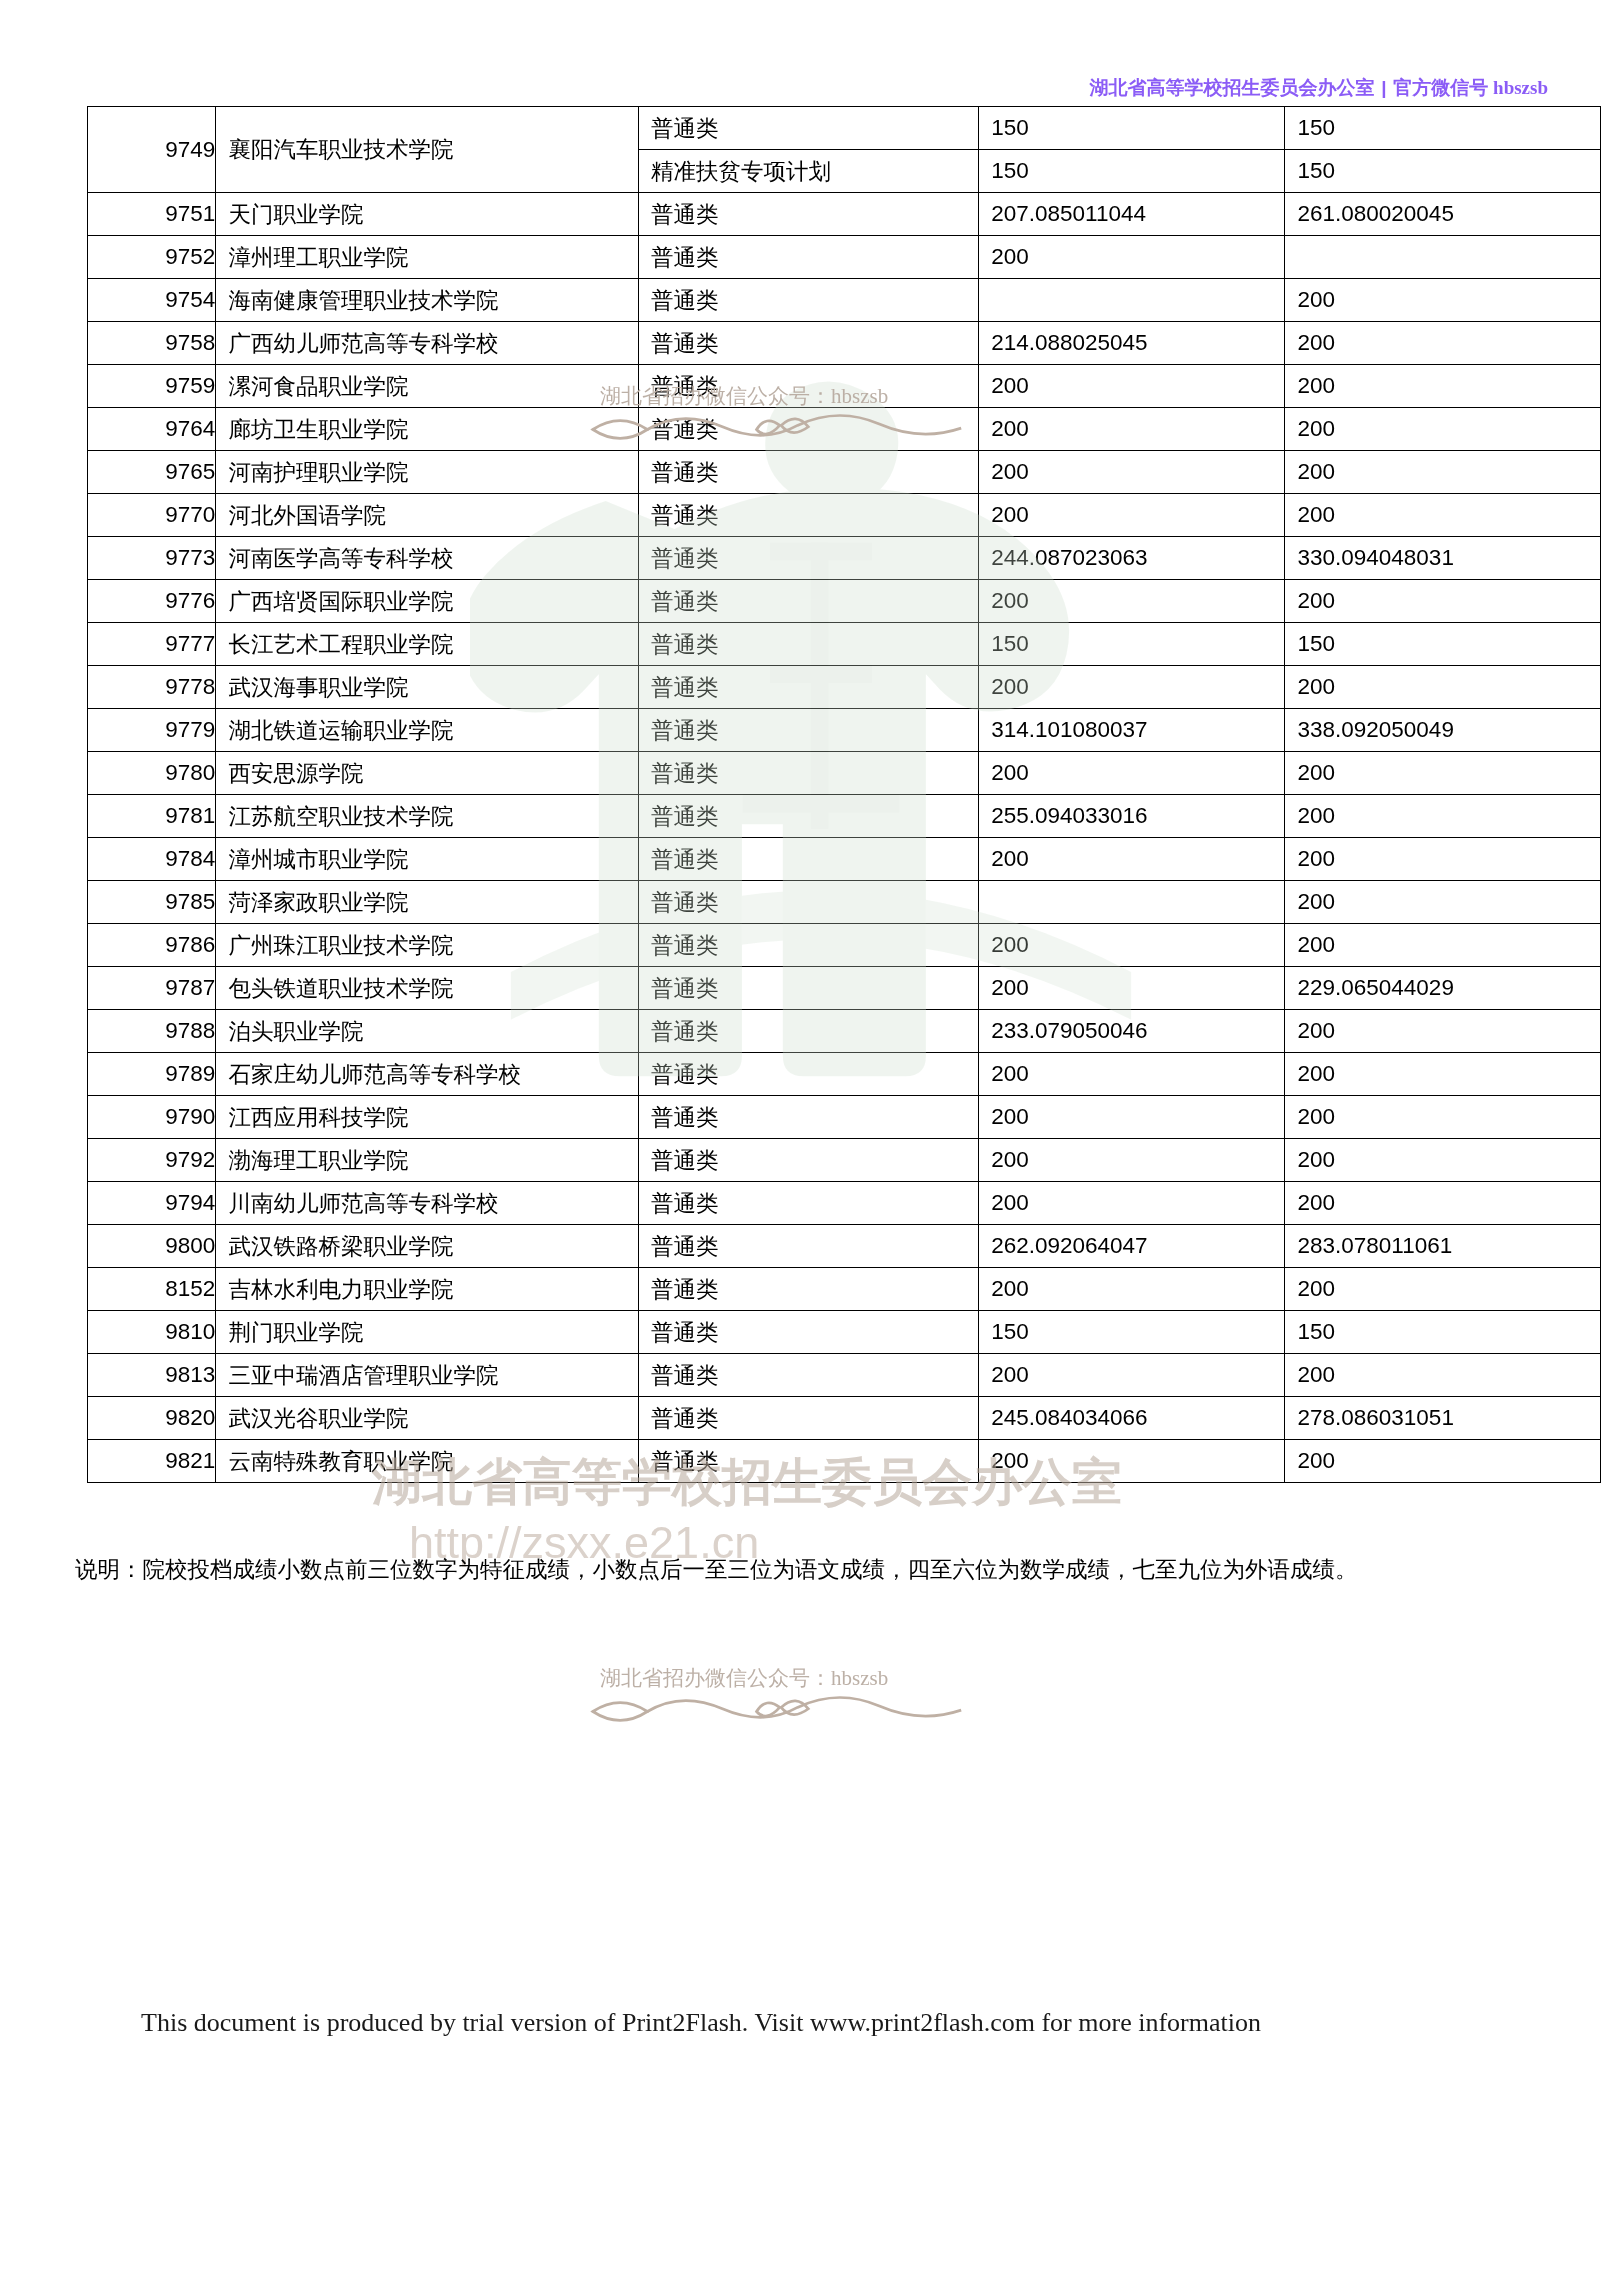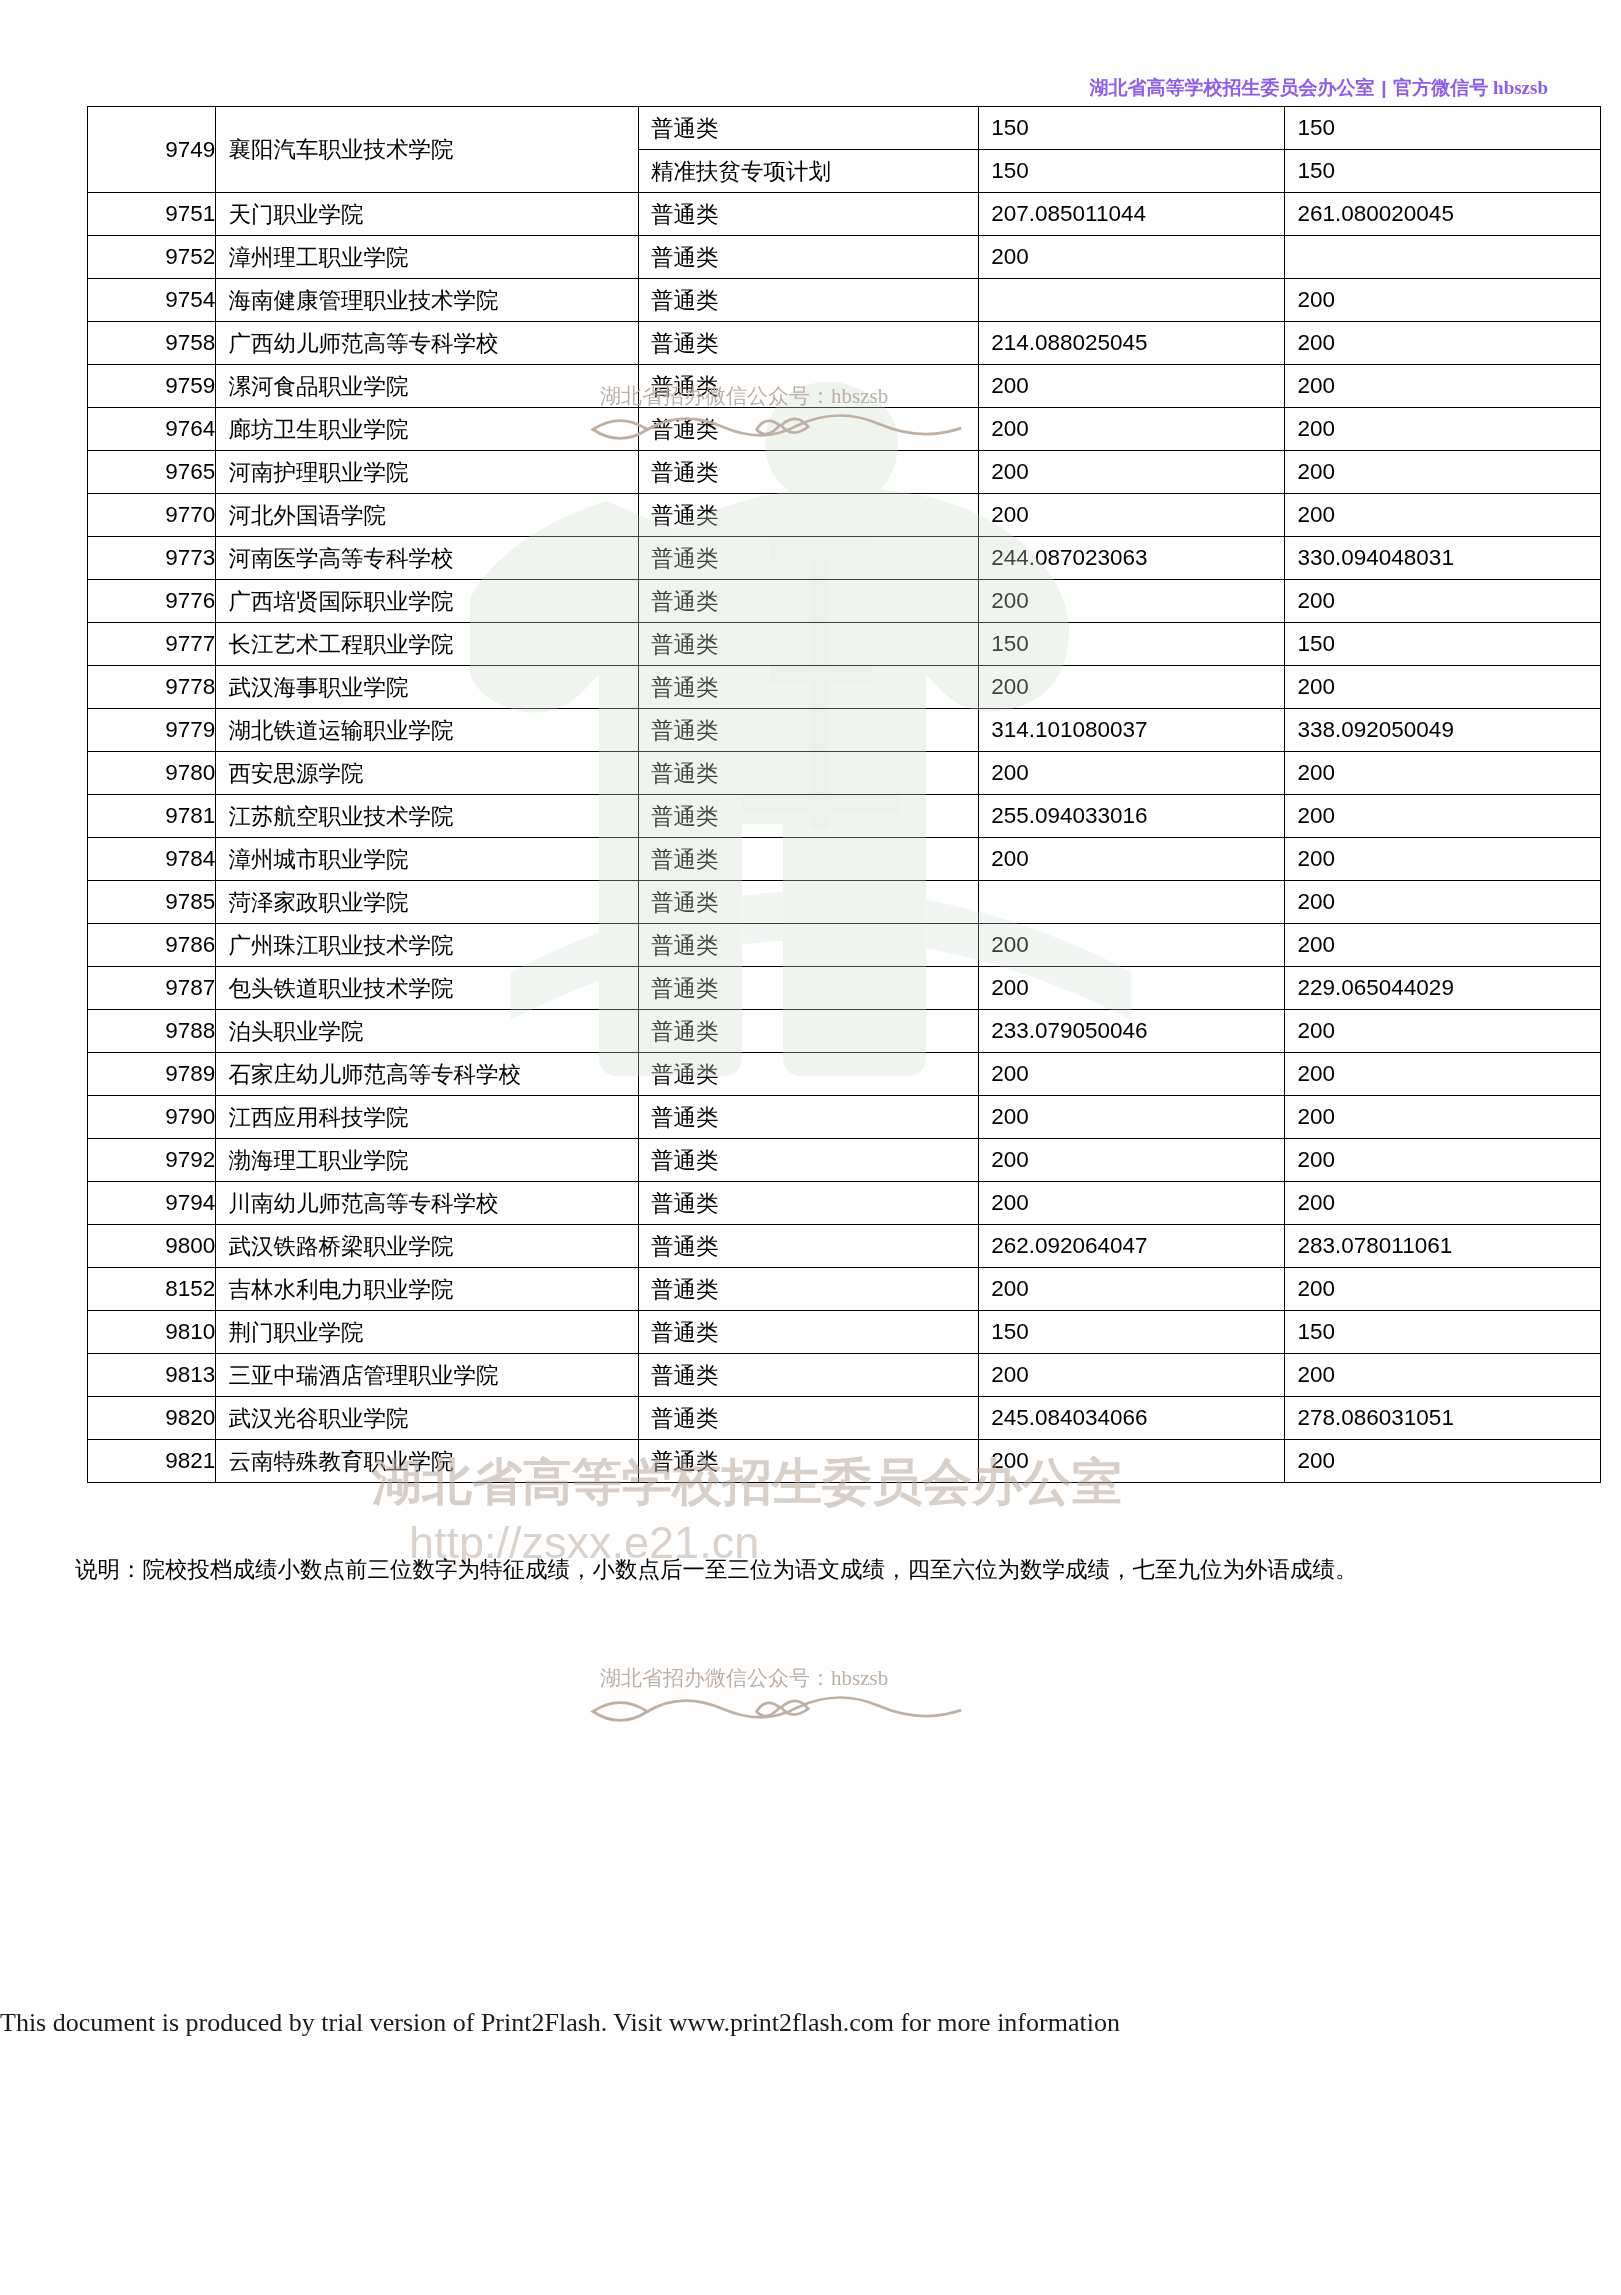--- a/index.html
+++ b/index.html
@@ -86,6 +86,7 @@
   
   .p2f{
     position:absolute; left:0; top:2008px; width:1402px;
+    text-align:center;
     font-family:"Liberation Serif","DejaVu Serif",serif;
     font-size:26px; color:#1a1a1a;
   }

